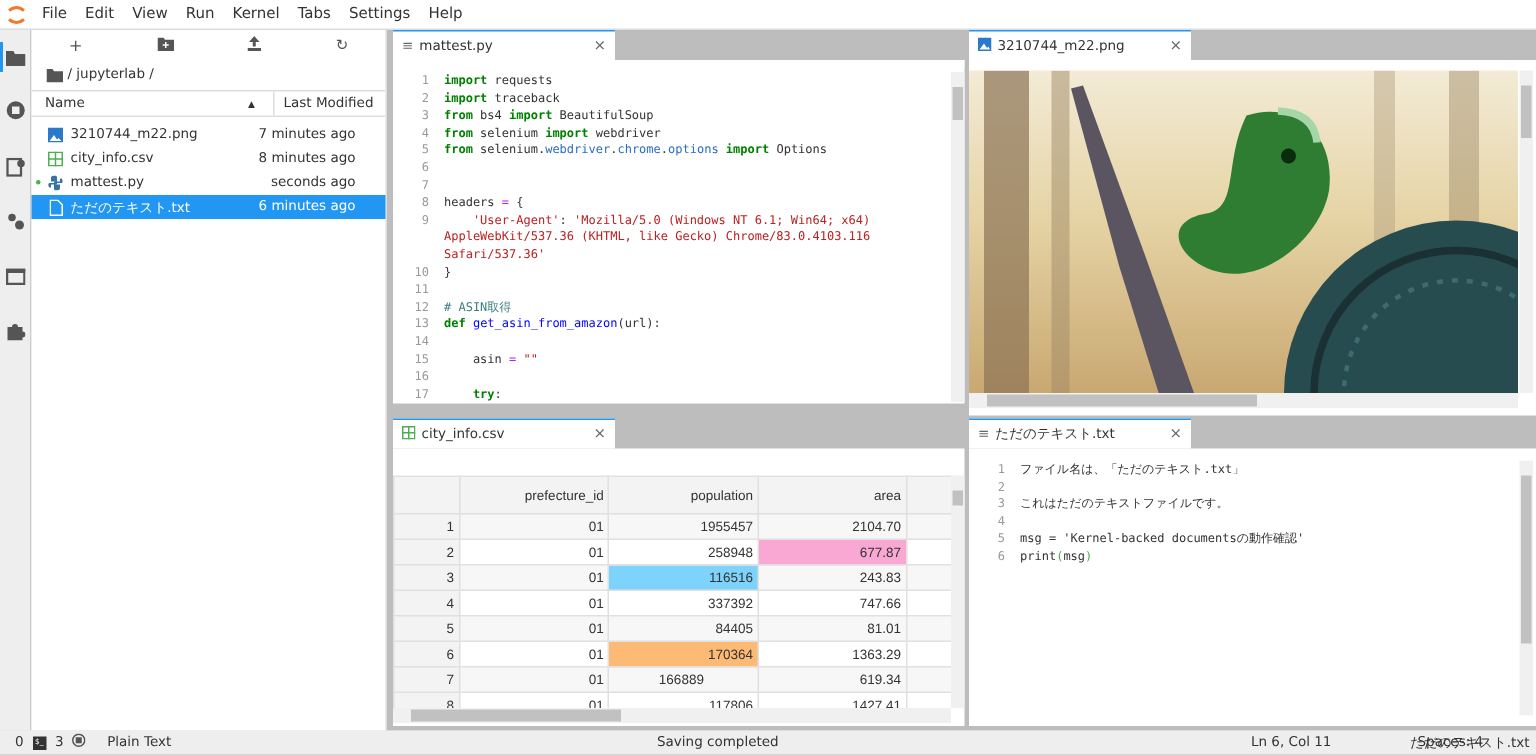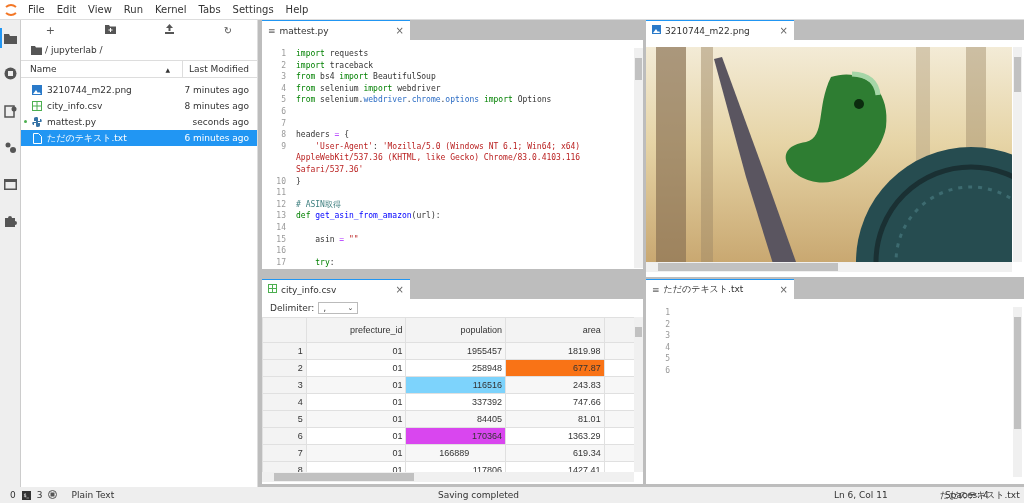--- a/index.html
+++ b/index.html
@@ -28,7 +28,7 @@
 .editor{position:absolute;font-family:"DejaVu Sans Mono","Liberation Mono",monospace;font-size:8px;line-height:11.6px}
 .gutter{position:absolute;left:0;top:0;width:28px;text-align:right;color:#999;padding-right:4px}
 .code{position:absolute;left:34px;top:0;white-space:pre;color:#333}
-.kw{color:#008000;font-weight:normal}
+.kw{color:#008000;font-weight:bold}
 .mod2{color:#2b6cc4}
 .str{color:#ba2121}
 .cm{color:#408080;}

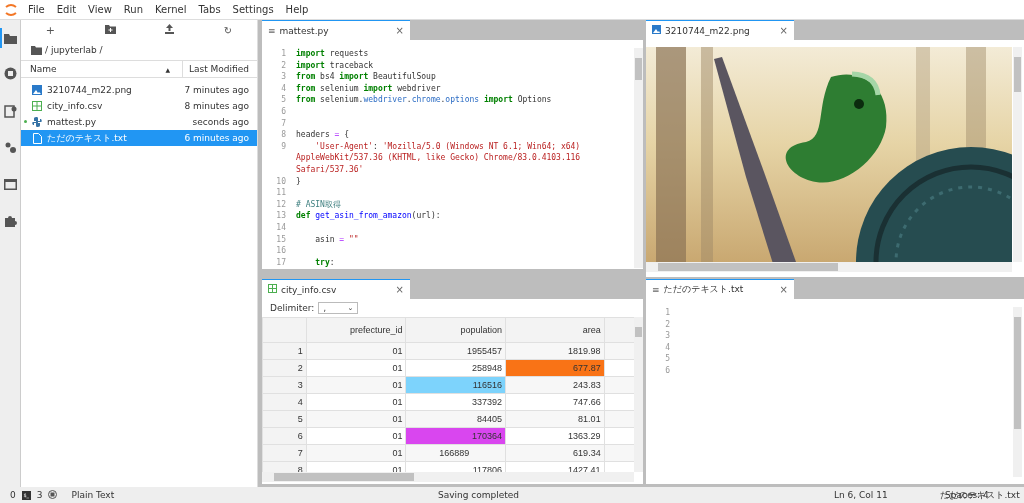--- a/index.html
+++ b/index.html
@@ -18,7 +18,7 @@
 .frow{height:16px;display:flex;align-items:center;font-size:9px;color:#333;position:relative}
 .frow .ic{width:10px;height:10px;margin-left:11px;margin-right:5px;display:flex;align-items:center;justify-content:center}
 .frow .fn{flex:1}
-.frow .fm{padding-right:8px}
+.frow .fm{padding-right:20px}
 .frow.sel{background:#2196f3;color:#fff}
 .dot{position:absolute;left:3px;top:6px;width:3px;height:3px;border-radius:50%;background:#4caf50}
 .dock{position:absolute;left:258px;top:20px;width:766px;height:467px;background:#bdbdbd}

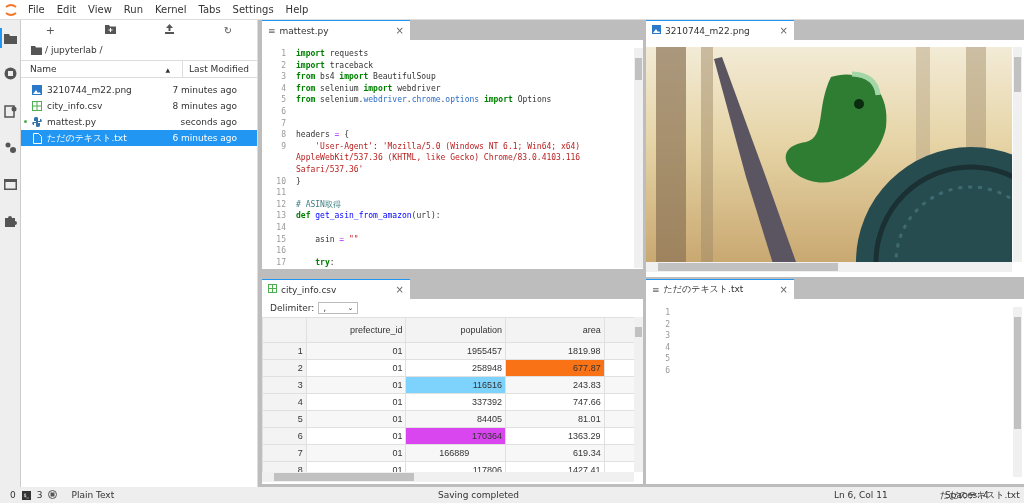--- a/index.html
+++ b/index.html
@@ -246,13 +246,6 @@
     <span class="close">×</span>
   </div>
   <div class="panel" style="left:4px;top:279px;width:381px;height:185px">
-    <div style="height:18px;display:flex;align-items:center;padding-left:8px">
-      <span style="margin-right:4px">Delimiter:</span>
-      <span style="display:inline-flex;align-items:center;justify-content:space-between;width:40px;height:12px;border:1px solid #bbb;padding:0 4px;font-size:8px">
-        <span>,</span>
-        <span style="font-size:7px">⌄</span>
-      </span>
-    </div>
     <div style="position:absolute;left:0;top:18px;width:372px;height:155px;overflow:hidden;background:#f3f3f3">
       <table class="grid">
         <tbody>

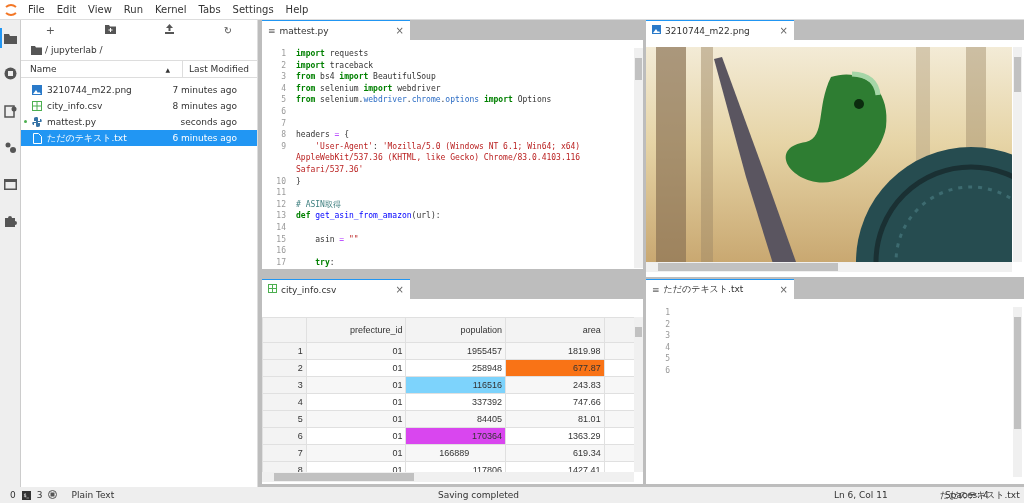--- a/index.html
+++ b/index.html
@@ -333,6 +333,12 @@
   <div class="panel" style="left:388px;top:279px;width:378px;height:185px">
     <div class="editor" style="left:0;top:8px;width:366px;height:170px;line-height:11.6px">
       <div class="gutter">1<br>2<br>3<br>4<br>5<br>6</div>
+      <div class="code">ファイル名は、「ただのテキスト.txt」
+
+これはただのテキストファイルです。
+
+msg = 'Kernel-backed documentsの動作確認'
+print<span style="color:#4caf50">(</span>msg<span style="color:#4caf50">)</span></div>
     </div>
     <div class="vscroll" style="left:367px;top:8px;height:170px">
       <div class="vthumb" style="top:10px;height:112px"></div>

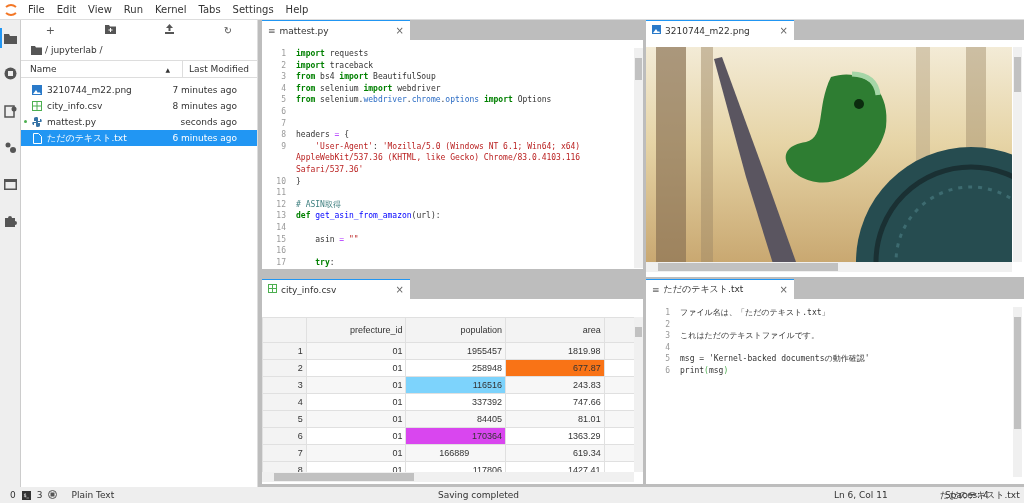--- a/index.html
+++ b/index.html
@@ -262,7 +262,7 @@
               <td class="rh" style="background: rgb(243, 243, 243);">1</td>
               <td style="background: rgb(247, 247, 247);">01</td>
               <td style="background: rgb(247, 247, 247);">1955457</td>
-              <td style="background: rgb(247, 247, 247);">1819.98</td>
+              <td style="background: rgb(247, 247, 247);">2104.70</td>
               <td style="background: rgb(247, 247, 247); border-right: none;"></td>
             </tr>
             <tr>

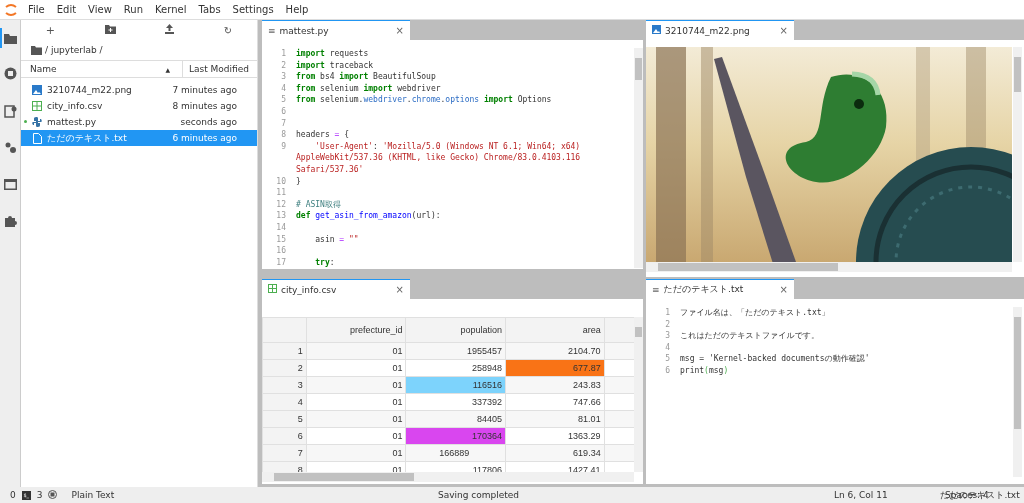--- a/index.html
+++ b/index.html
@@ -269,7 +269,7 @@
               <td class="rh" style="background: rgb(243, 243, 243);">2</td>
               <td style="background: rgb(255, 255, 255);">01</td>
               <td style="background: rgb(255, 255, 255);">258948</td>
-              <td style="background: #f97316;">677.87</td>
+              <td style="background: #f9a8d4;">677.87</td>
               <td style="background: rgb(255, 255, 255); border-right: none;"></td>
             </tr>
             <tr>

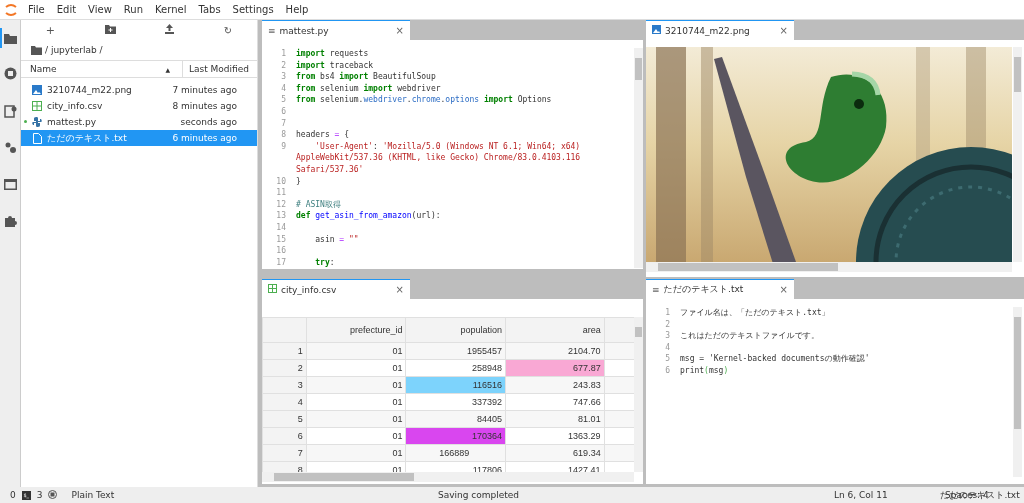--- a/index.html
+++ b/index.html
@@ -296,7 +296,7 @@
             <tr>
               <td class="rh" style="background: rgb(243, 243, 243);">6</td>
               <td style="background: rgb(255, 255, 255);">01</td>
-              <td style="background: #d946ef;">170364</td>
+              <td style="background: #fdba74;">170364</td>
               <td style="background: rgb(255, 255, 255);">1363.29</td>
               <td style="background: rgb(255, 255, 255); border-right: none;"></td>
             </tr>

